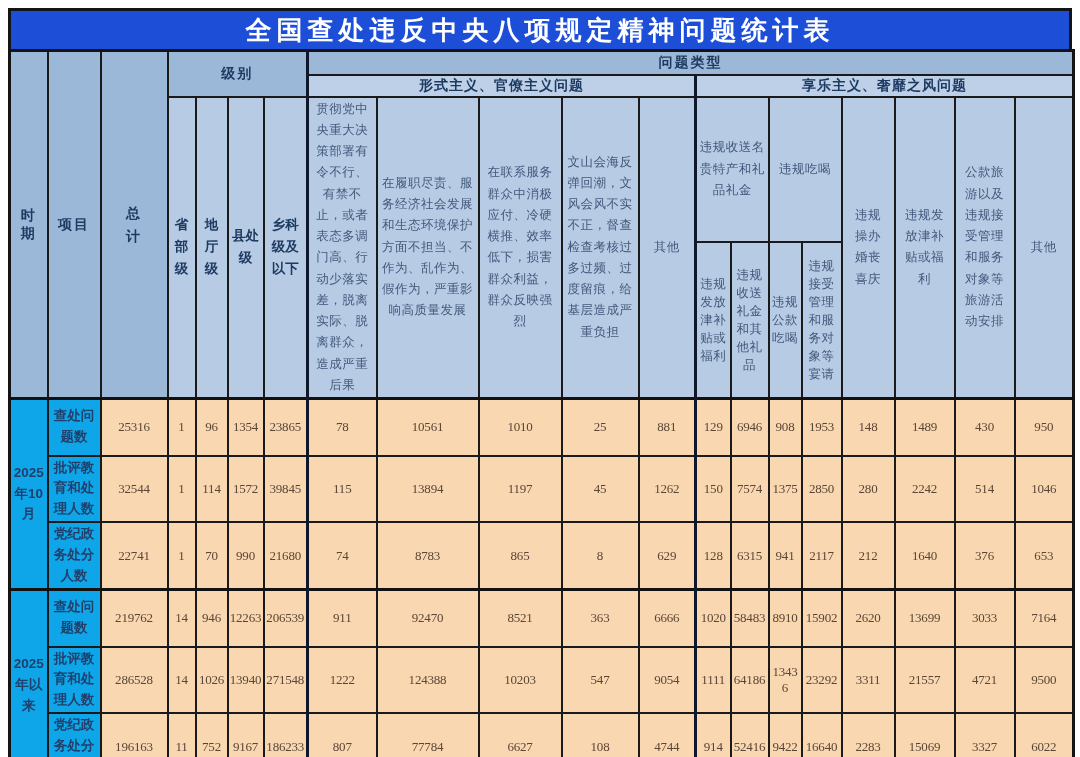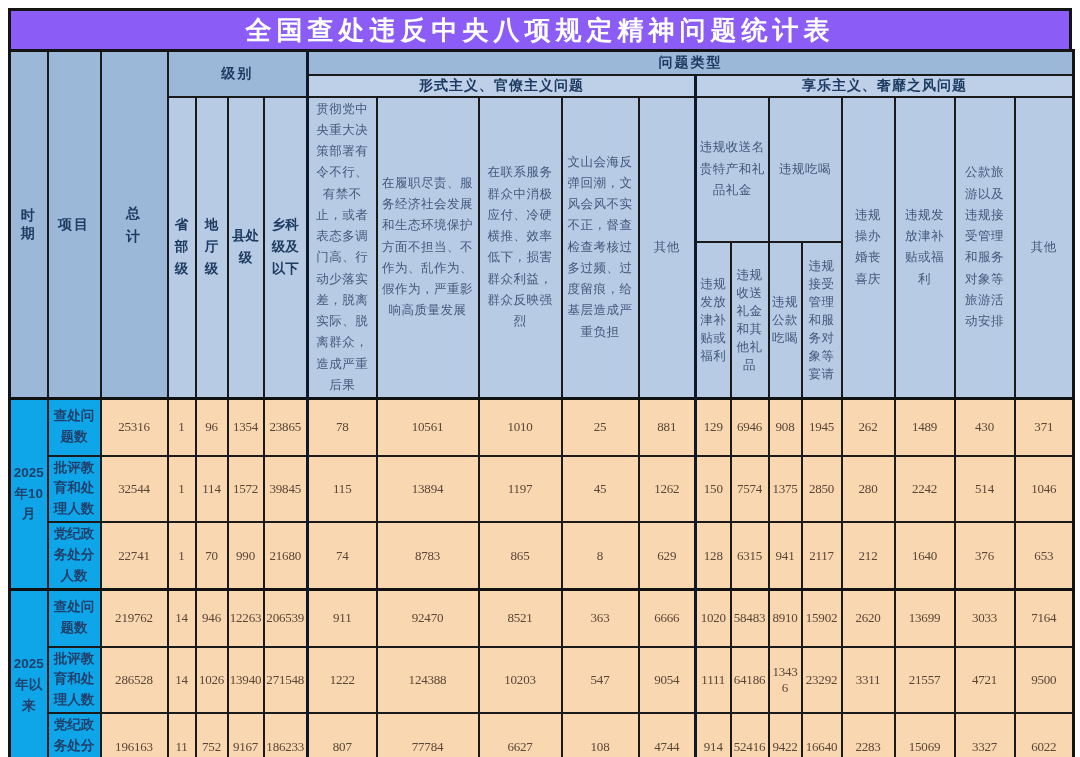--- a/index.html
+++ b/index.html
@@ -5,7 +5,7 @@
   html,body{margin:0;padding:0;background:#ffffff;width:1080px;height:757px;
     font-family:"Liberation Sans",sans-serif;}
   .sheet{position:absolute;top:8px;left:8px;width:1064px;}
-  .titlebar{background:#8b5cf6;border:3px solid #141414;border-bottom:none;height:38px;
+  .titlebar{background:#1d4ed8;border:3px solid #141414;border-bottom:none;height:38px;
     display:flex;align-items:center;justify-content:center;color:#ffffff;font-weight:bold;
     font-size:26px;letter-spacing:5px;}
   table{border-collapse:collapse;table-layout:fixed;width:1064px;border:3px solid #141414;}

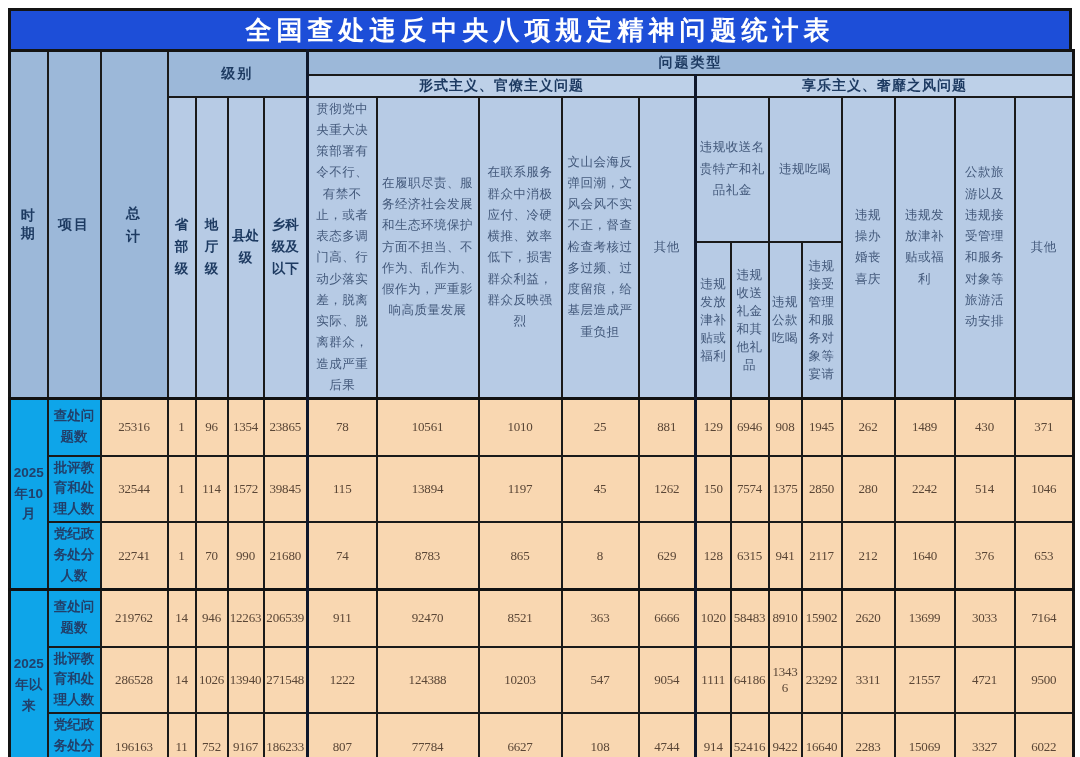--- a/index.html
+++ b/index.html
@@ -113,7 +113,7 @@
       <td class="num bt3 bl3">129</td>
       <td class="num bt3">6946</td>
       <td class="num bt3">908</td>
-      <td class="num bt3">1945</td>
+      <td class="num bt3">1953</td>
       <td class="num bt3">262</td>
       <td class="num bt3">1489</td>
       <td class="num bt3">430</td>

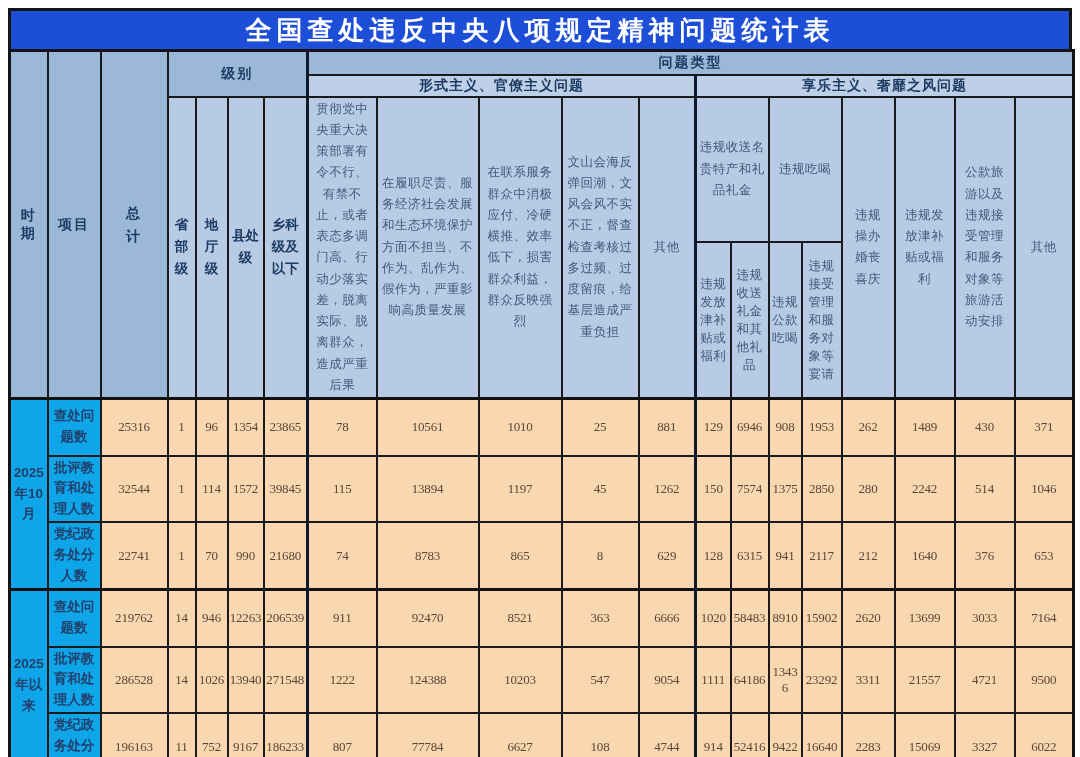--- a/index.html
+++ b/index.html
@@ -114,7 +114,7 @@
       <td class="num bt3">6946</td>
       <td class="num bt3">908</td>
       <td class="num bt3">1953</td>
-      <td class="num bt3">262</td>
+      <td class="num bt3">148</td>
       <td class="num bt3">1489</td>
       <td class="num bt3">430</td>
       <td class="num bt3">371</td>

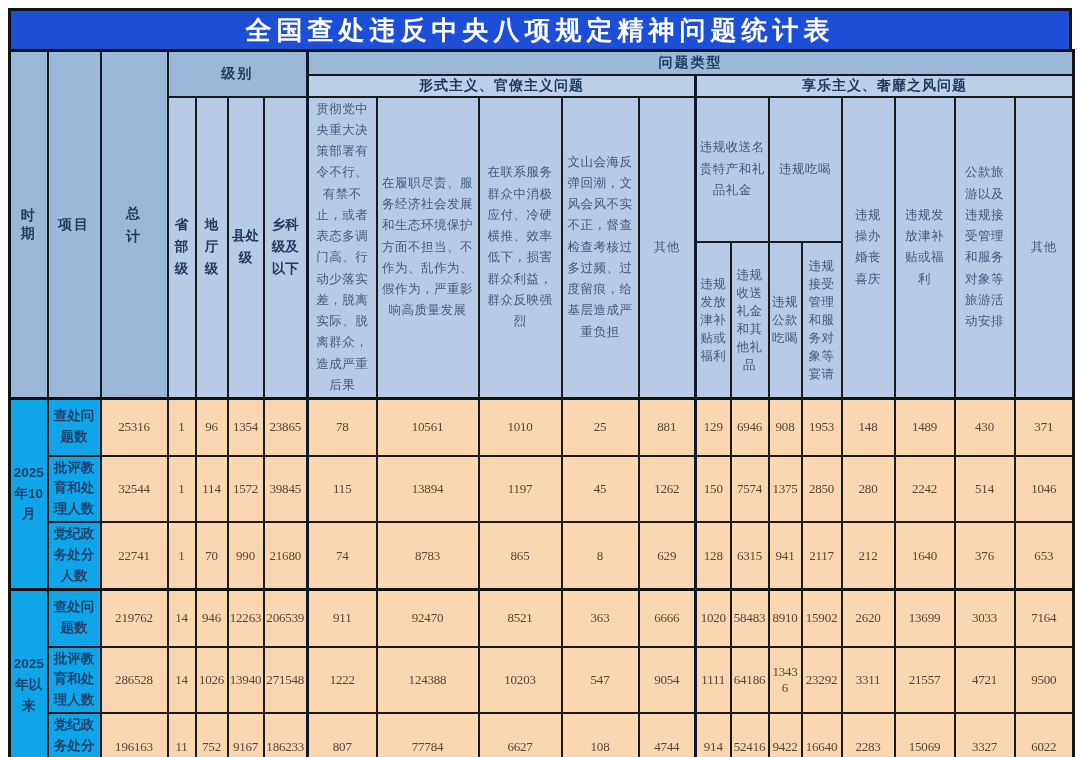--- a/index.html
+++ b/index.html
@@ -117,7 +117,7 @@
       <td class="num bt3">148</td>
       <td class="num bt3">1489</td>
       <td class="num bt3">430</td>
-      <td class="num bt3">371</td>
+      <td class="num bt3">950</td>
     </tr>
     <tr style="height:57px">
       <td class="lbl">批评教育和处理人数</td>

